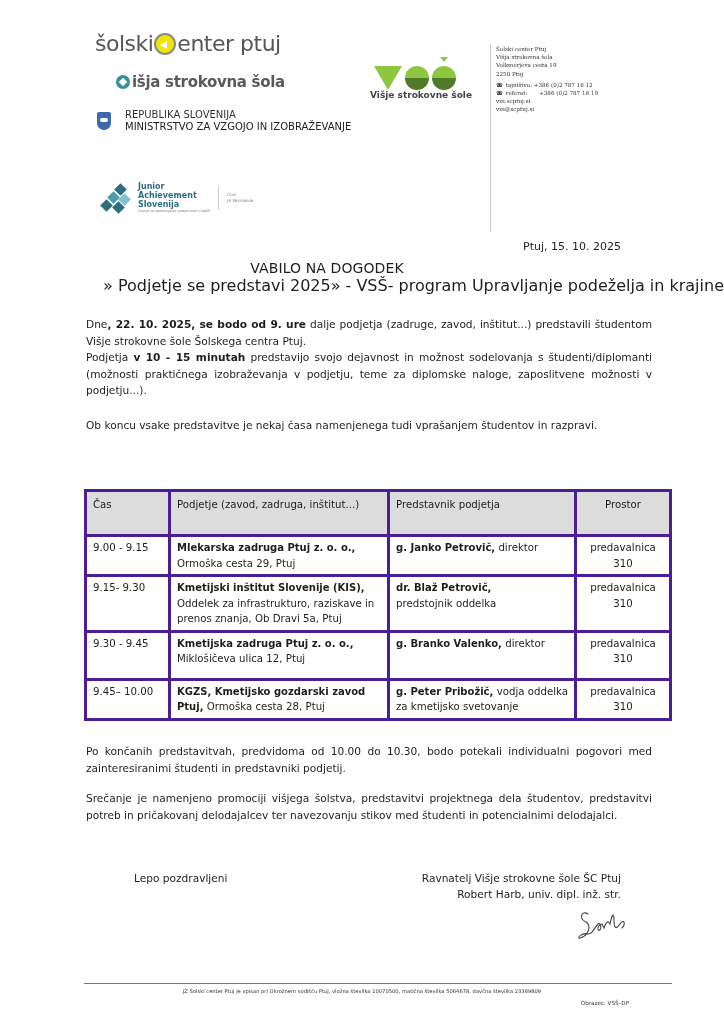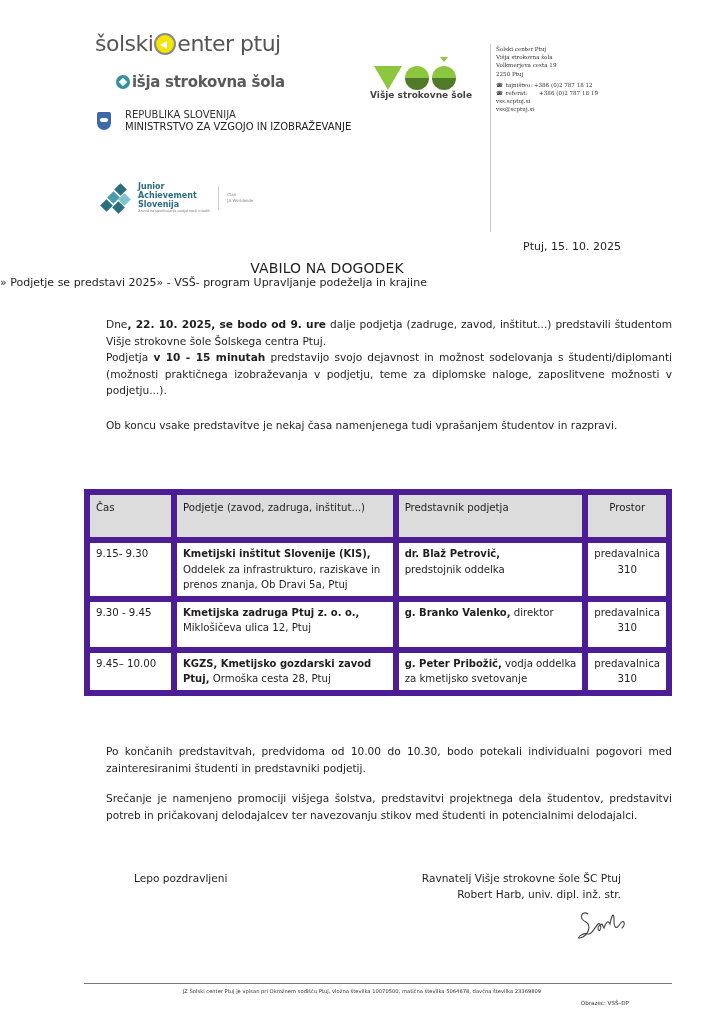--- a/index.html
+++ b/index.html
@@ -47,7 +47,7 @@
   .doc-font { font-family:"DejaVu Sans", sans-serif; font-size:10.6px; color:#1e1e1e; }
   .date { right:103px; top:240px; font-size:11px; }
   .title1 { left:0; width:654px; text-align:center; top:260px; font-size:14px; letter-spacing:0.1px; }
-  .title2 { left:0; width:724px; text-align:left; top:276px; font-size:11px; }
+  .title2 { left:0; width:724px; text-align:right; top:276px; font-size:16px; }
 
   .para { left:86px; width:566px; text-align:justify; line-height:16.5px;margin-left:20px; }
   .para b { font-weight:bold; }

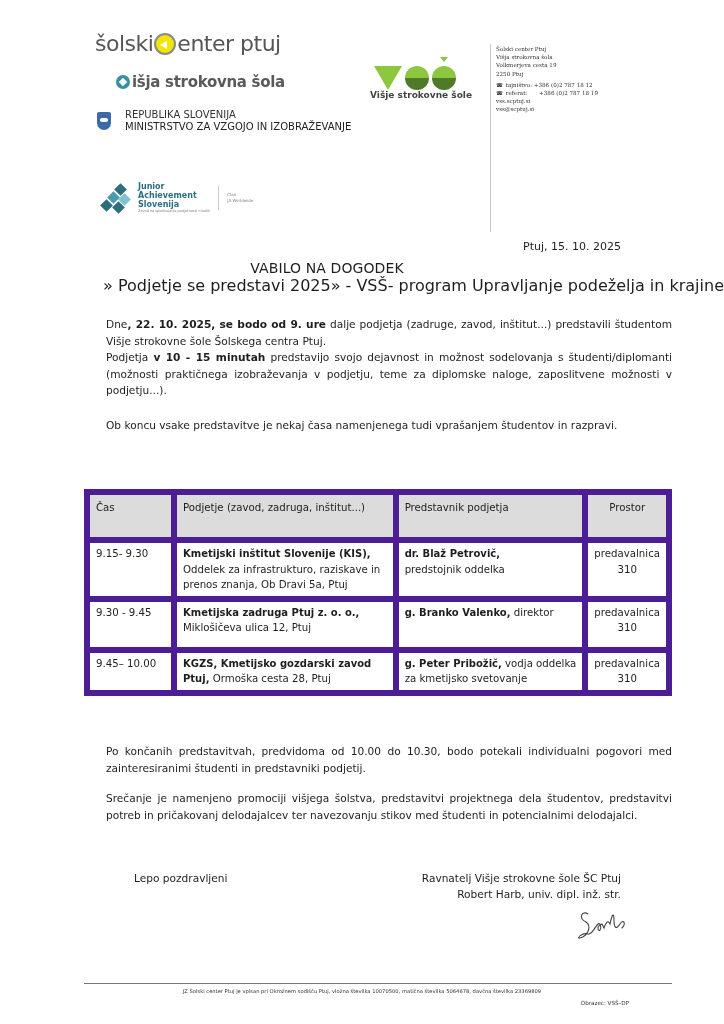--- a/index.html
+++ b/index.html
@@ -49,7 +49,7 @@
   .title1 { left:0; width:654px; text-align:center; top:260px; font-size:14px; letter-spacing:0.1px; }
   .title2 { left:0; width:724px; text-align:right; top:276px; font-size:16px; }
 
-  .para { left:86px; width:566px; text-align:justify; line-height:16.5px;margin-left:20px; }
+  .para { left:86px; width:566px; text-align:justify; line-height:16.5px; }
   .para b { font-weight:bold; }
   .p1 { top:316px; }
   .p2 { top:417px; }

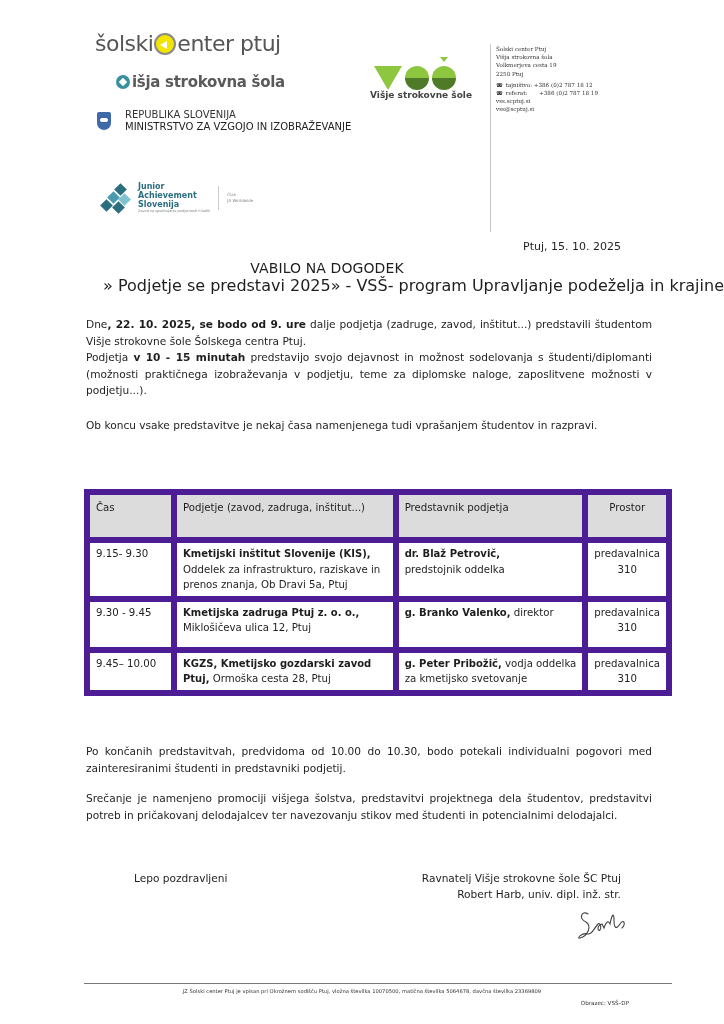--- a/index.html
+++ b/index.html
@@ -58,7 +58,7 @@
 
   
   .tbl { left:84px; top:489px; width:588px; border-collapse:collapse; font-family:"DejaVu Sans", sans-serif; font-size:10.2px; color:#1e1e1e; }
-  .tbl th, .tbl td { border:6px solid #4c1d95; padding:3px 6px; vertical-align:top; line-height:15.5px; }
+  .tbl th, .tbl td { border:3px solid #4c1d95; padding:3px 6px; vertical-align:top; line-height:15.5px; }
   .tbl th { background:#dcdcdc; font-weight:normal; text-align:left; height:34px; padding-top:5px; }
   .tbl th.c4, .tbl td.c4 { text-align:center; }
   .tbl td.c1 { width:69px; white-space:nowrap; }

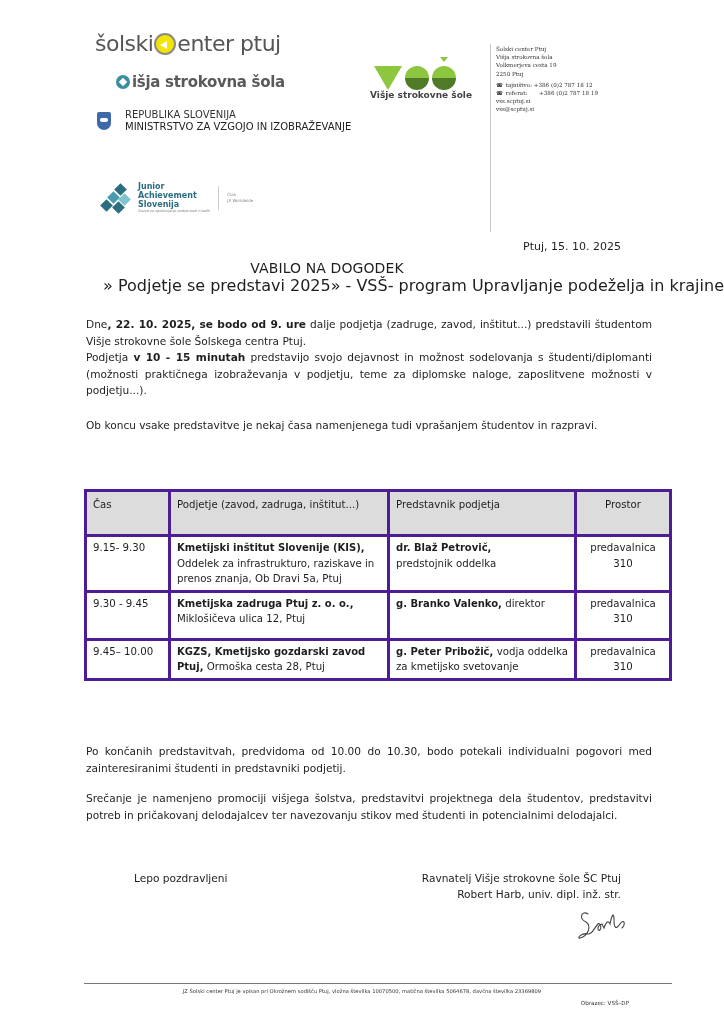--- a/index.html
+++ b/index.html
@@ -172,6 +172,12 @@
   </thead>
   <tbody>
     <tr>
+      <td class="c1">9.00 - 9.15</td>
+      <td class="c2"><span class="strong">Mlekarska zadruga Ptuj z. o. o.,</span><br><span>Ormoška cesta 29,  Ptuj</span></td>
+      <td class="c3"><span class="strong">g. Janko Petrovič,</span><span> direktor</span></td>
+      <td class="c4"><span>predavalnica</span><br><span>310</span></td>
+    </tr>
+    <tr>
       <td class="c1">9.15- 9.30</td>
       <td class="c2"><span class="strong">Kmetijski inštitut Slovenije (KIS),</span><br><span>Oddelek za infrastrukturo, raziskave in prenos znanja, Ob Dravi 5a, Ptuj</span></td>
       <td class="c3"><span class="strong">dr. Blaž Petrovič,</span><br><span>predstojnik oddelka</span></td>

